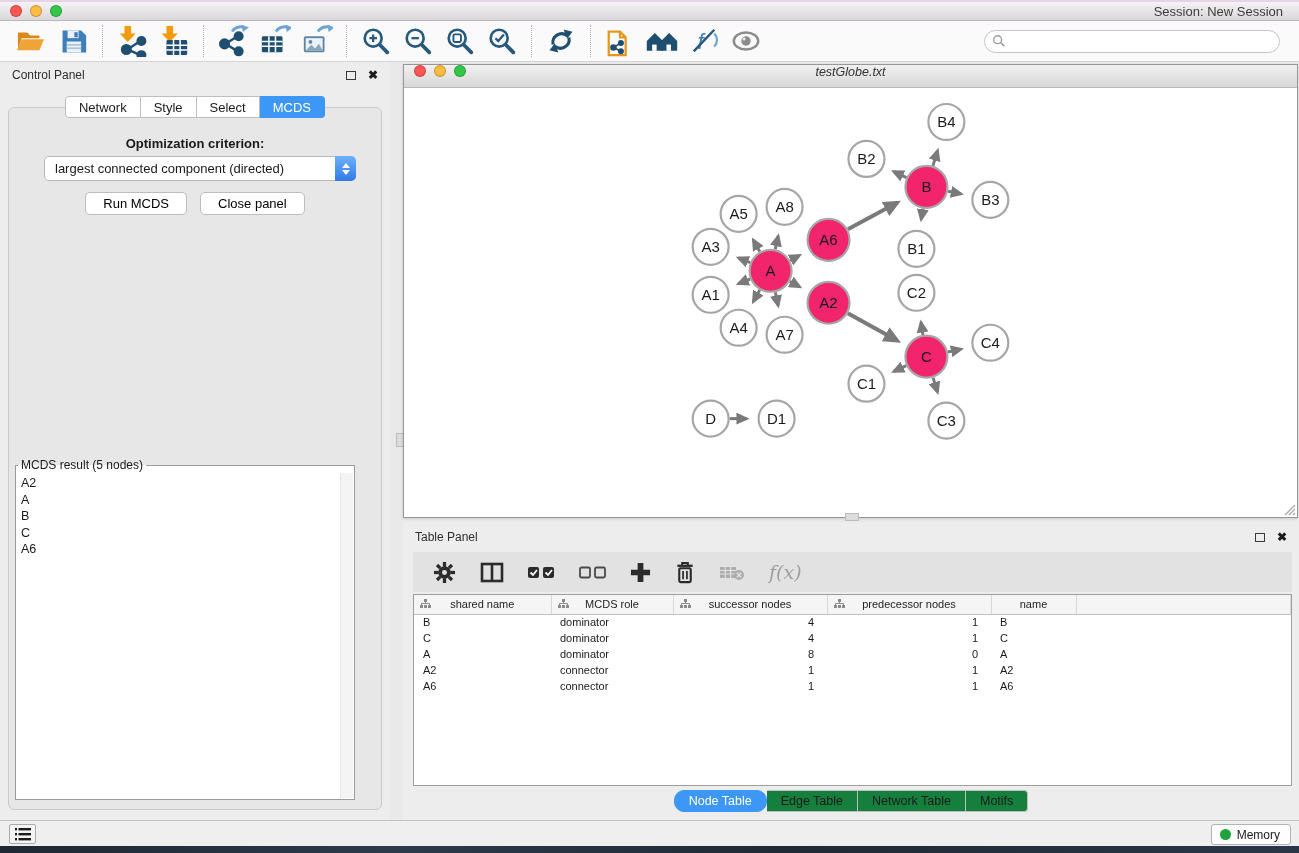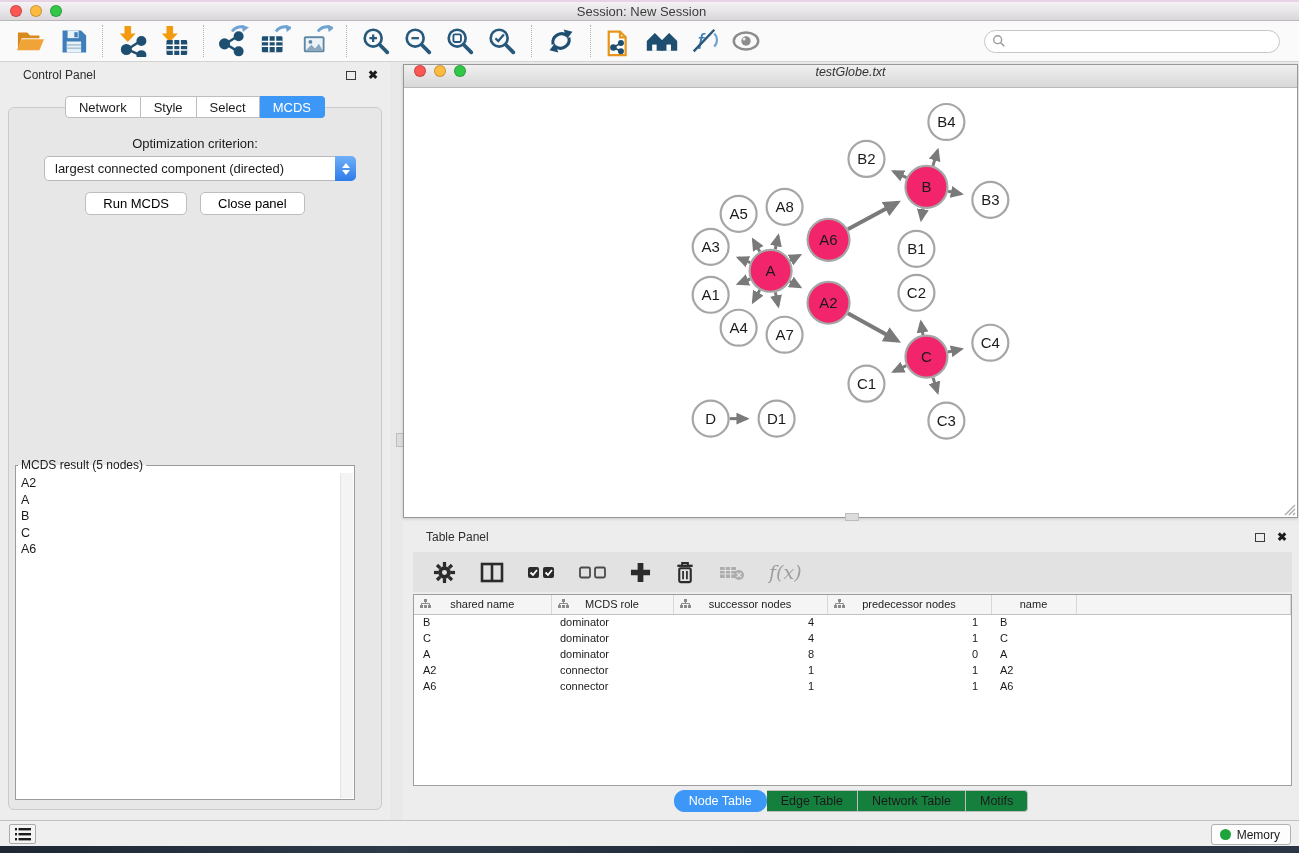--- a/index.html
+++ b/index.html
@@ -17,7 +17,7 @@
     border-bottom:1px solid #B8B8B8; display:flex; align-items:center; }
   .traffic{ display:flex; gap:8px; margin-left:10px; }
   .light{ width:12px; height:12px; border-radius:50%; border:0.5px solid rgba(0,0,0,.2); }
-  .win-title{ position:absolute; left:0; right:16px; text-align:center; font-size:13px; color:#3c3c3c; }
+  .win-title{ position:absolute; left:0; right:16px; text-align:right; font-size:13px; color:#3c3c3c; }
 
   
   .toolbar{ position:absolute; top:21px; left:0; right:0; height:41px; background:#FAFAFA;

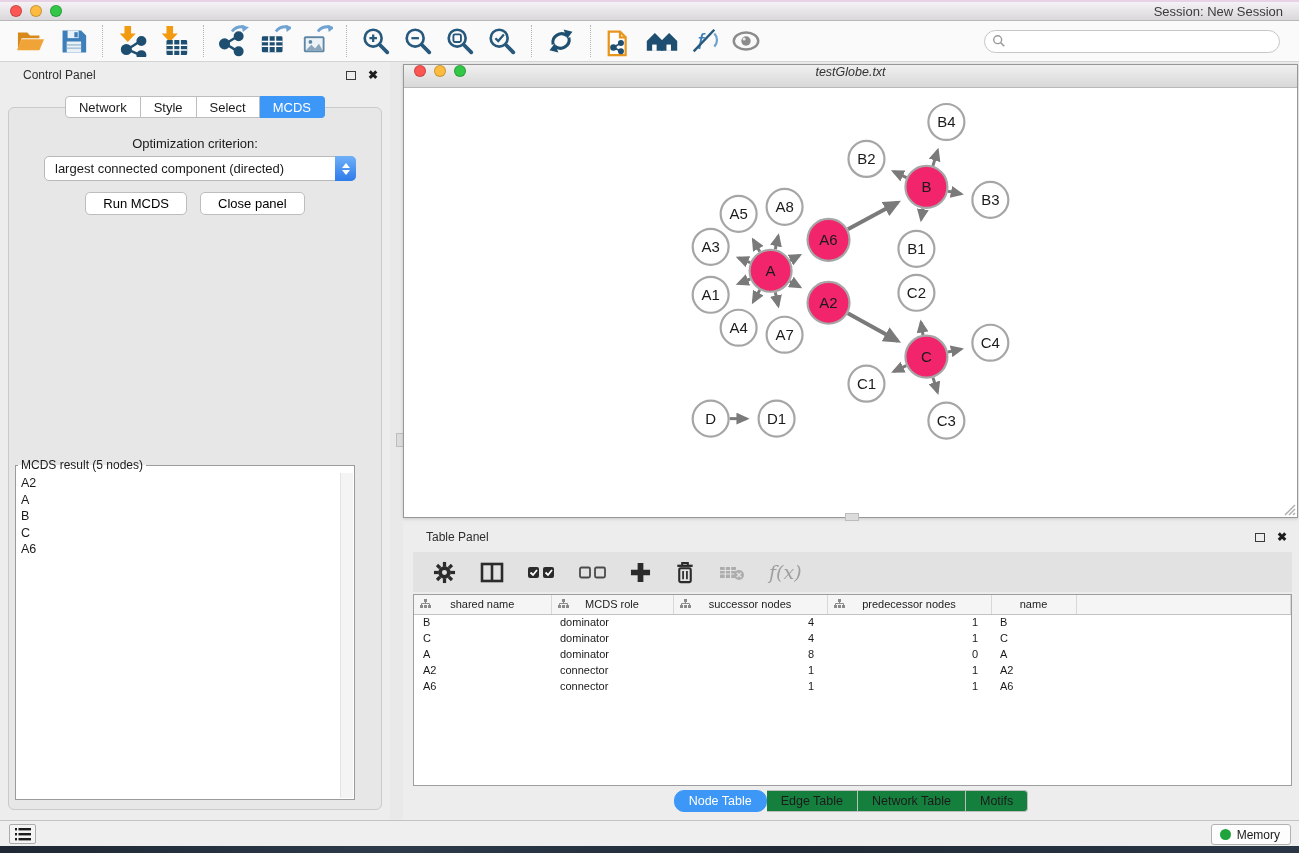--- a/index.html
+++ b/index.html
@@ -31,7 +31,7 @@
   .search-mag{ position:absolute; left:8px; top:4px; }
 
   
-  .panel-header{ height:26px; display:flex; align-items:center; padding:0 12px; font-size:12px; color:#2e2e2e;margin-left:11px; }
+  .panel-header{ height:26px; display:flex; align-items:center; padding:0 12px; font-size:12px; color:#2e2e2e; }
   .panel-header .spacer{ flex:1; }
   .float-icon{ width:10px; height:9px; border:1.6px solid #3a3a3a; display:inline-block; margin-right:12px; }
   .close-x{ font-size:12px; color:#1c1c1c; font-weight:bold; }

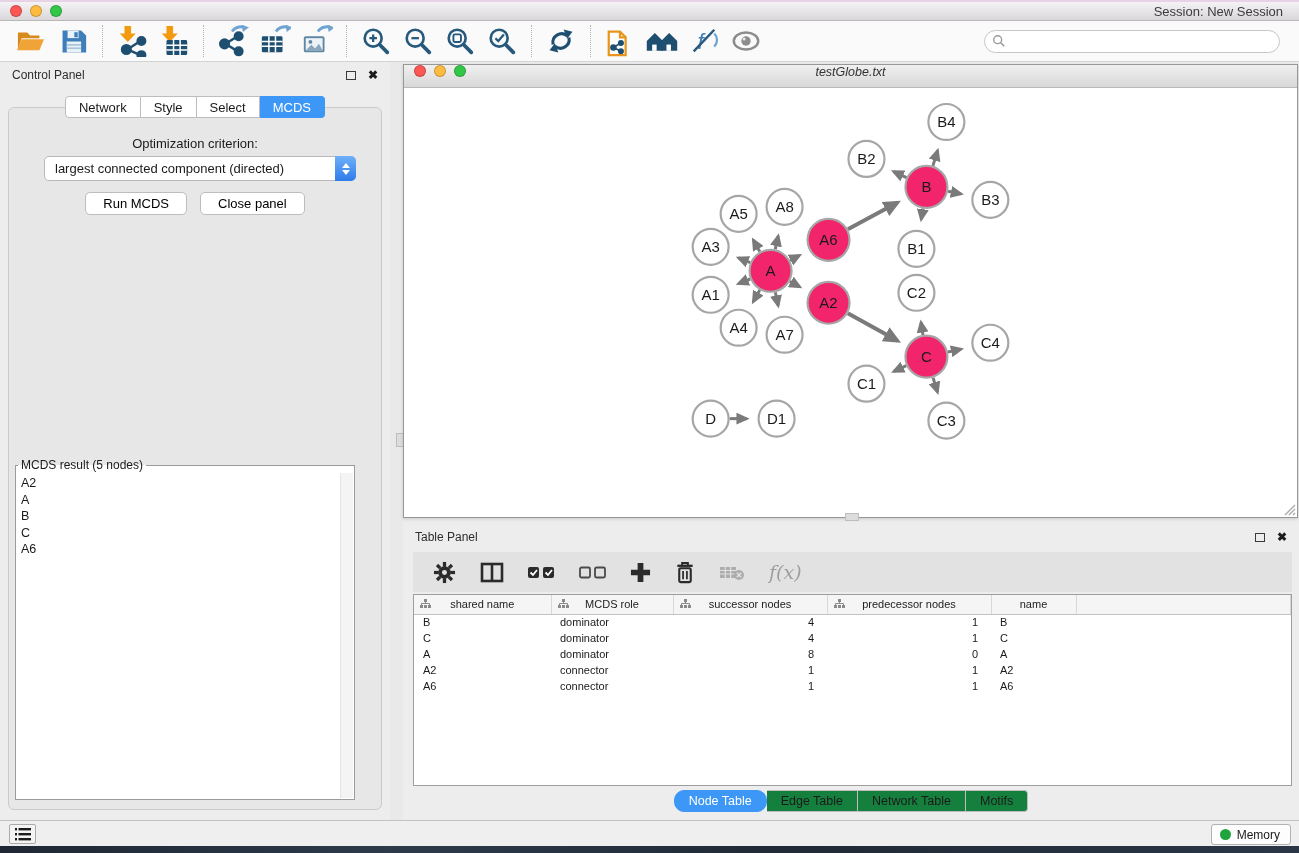--- a/index.html
+++ b/index.html
@@ -46,7 +46,7 @@
   .cp-tab.active{ background:#3D97F6; border-color:#3D97F6; color:#fff; }
   .cp-body{ position:absolute; top:45px; left:8px; right:8px; bottom:10px;
     background:#E7E7E7; border:1px solid #CACACA; border-radius:6px; }
-  .opt-label{ position:absolute; top:28px; left:0; right:0; text-align:center; font-size:13px; }
+  .opt-label{ position:absolute; top:28px; left:0; right:0; text-align:center; font-size:13px;font-weight:bold; }
   .criterion-select{ position:absolute; top:48px; left:35px; width:312px; height:25px; background:#fff;
     border:1px solid #B9B9B9; border-radius:5px; display:flex; align-items:center; font-size:13px; }
   .criterion-text{ flex:1; padding-left:10px; white-space:nowrap; overflow:hidden; }

